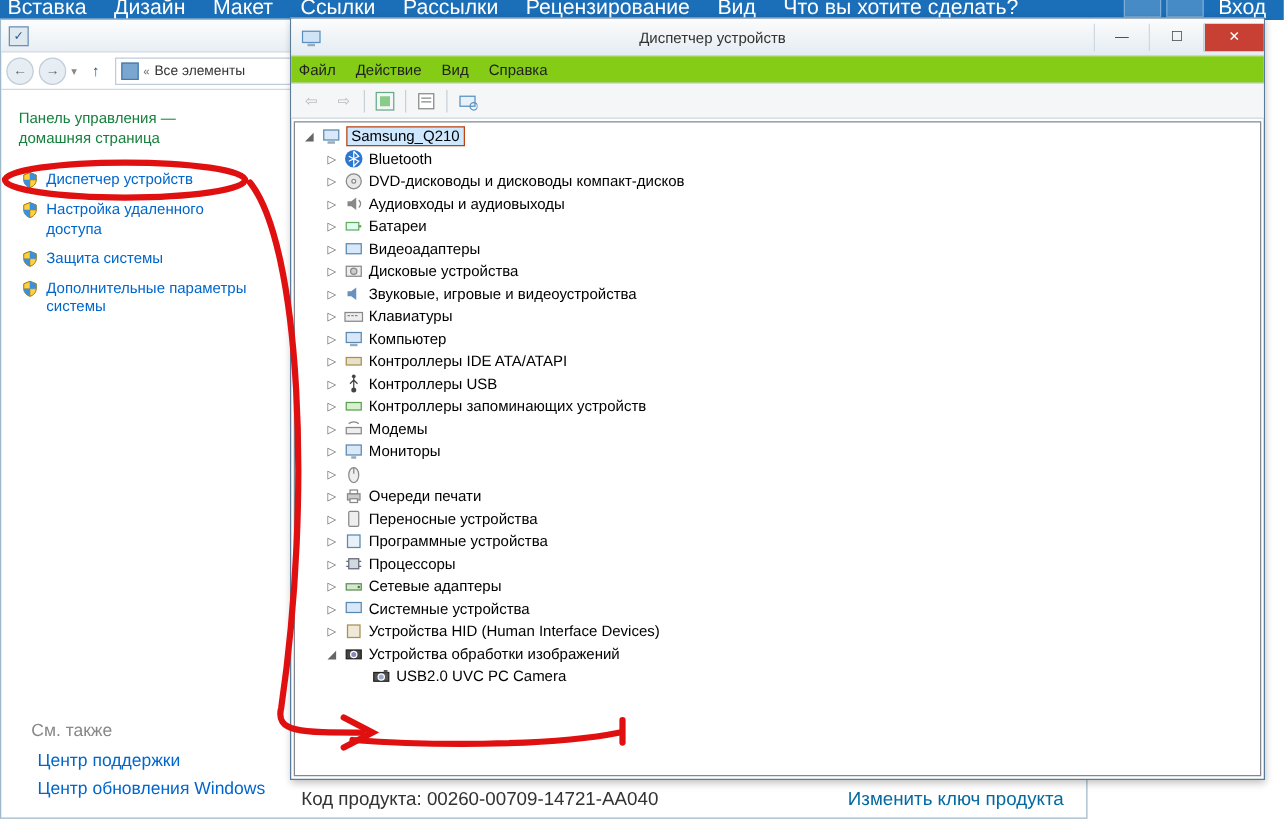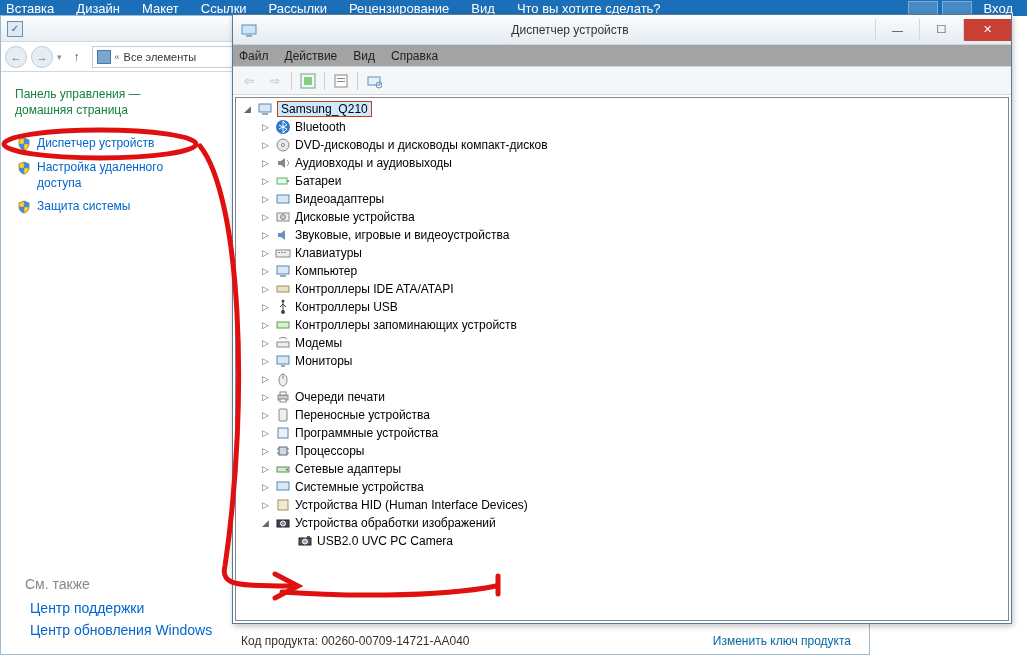--- a/index.html
+++ b/index.html
@@ -21,10 +21,10 @@
   background: #1a6fb8;
   display: flex;
   color: #fff;
-  font-size: 13px;
+  font-size: 17px;
   padding: 0 6px;
   gap: 22px;
-  align-items: center;
+  align-items: flex-end;
 }
 .top-ribbon .tab { cursor: default; }
 .ribbon-right { margin-left: auto; display: flex; gap: 4px; align-items: center; }

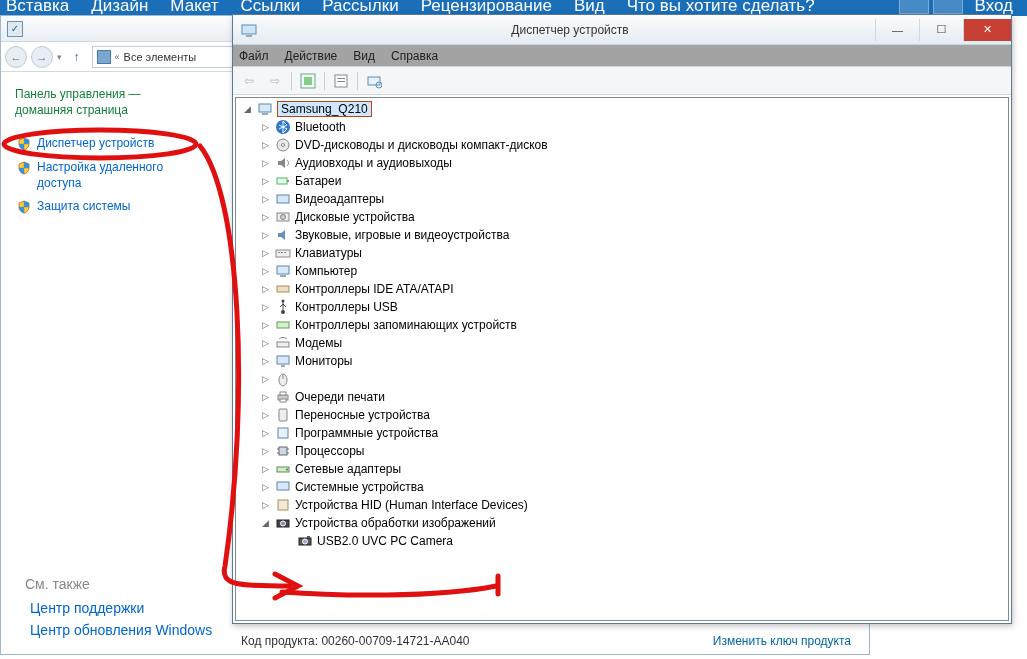--- a/index.html
+++ b/index.html
@@ -195,7 +195,7 @@
 
 .dm-menubar {
   height: 22px;
-  background: #a3a3a3;
+  background: #84cc16;
   border-bottom: 1px solid #d0d8de;
   display: flex;
   align-items: center;

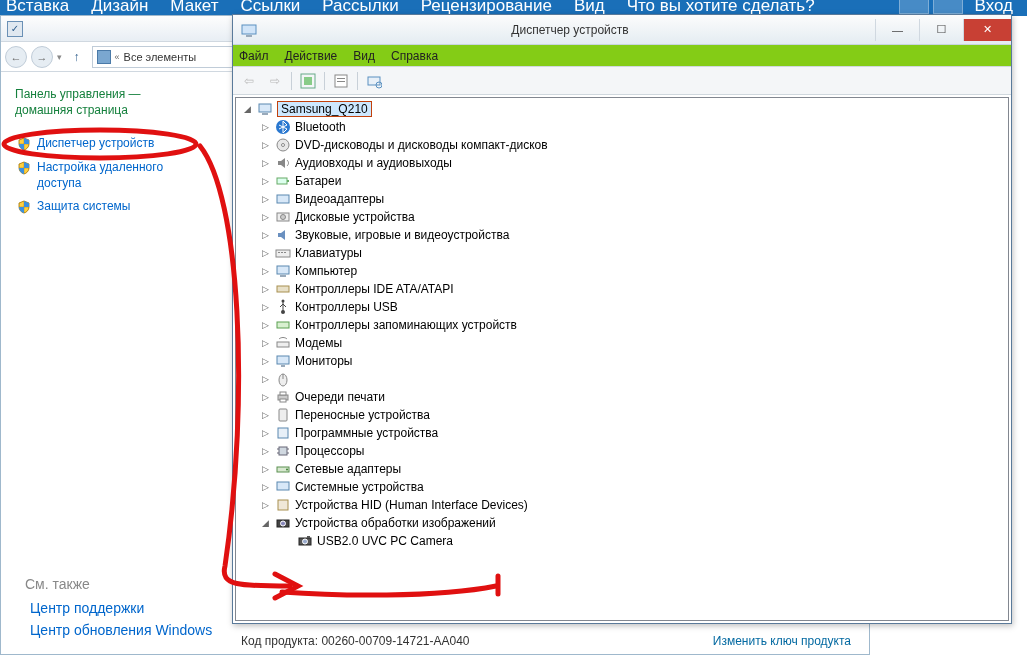--- a/index.html
+++ b/index.html
@@ -338,6 +338,15 @@
               </svg></span>
             <span>Защита системы</span>
           </li>
+          <li>
+            <span class="shield"><svg viewBox="0 0 14 14">
+                <path d="M7 1 L12 3 V7 C12 10 9.5 12.5 7 13 C4.5 12.5 2 10 2 7 V3 Z" fill="#ffd040" stroke="#a07000" stroke-width="0.8"></path>
+                <path d="M7 1 L7 13 M2 7 L12 7" stroke="#a07000" stroke-width="0.4"></path>
+                <path d="M7 1 L12 3 V7 L7 7 Z" fill="#3a90e0"></path>
+                <path d="M2 7 L7 7 V13 C4.5 12.5 2 10 2 7 Z" fill="#3a90e0"></path>
+              </svg></span>
+            <span>Дополнительные параметры системы</span>
+          </li>
         </ul>
     </div>
   </div>

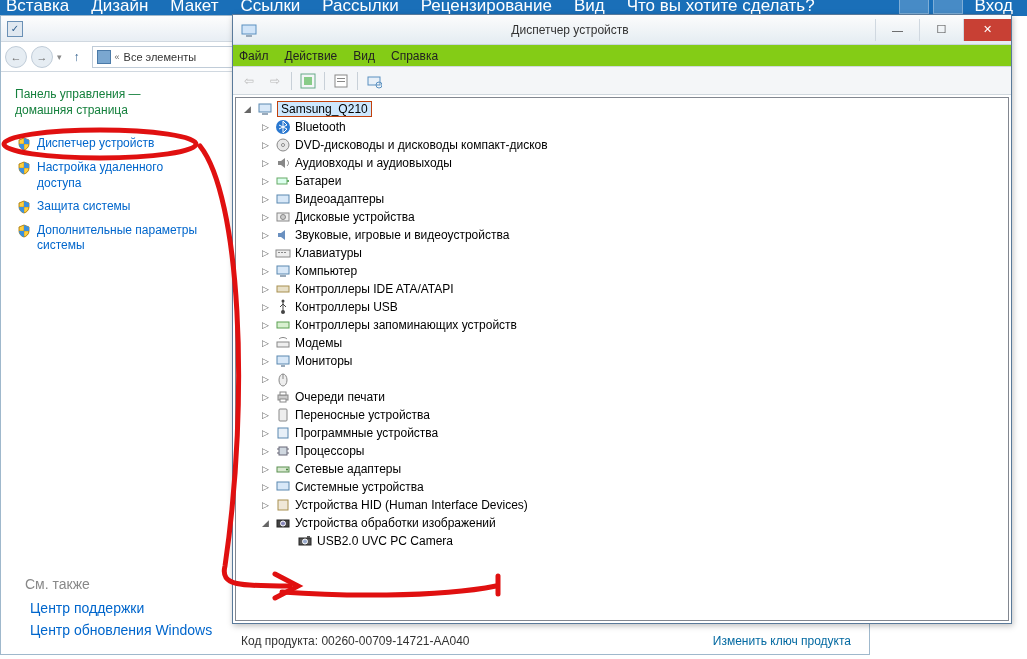--- a/index.html
+++ b/index.html
@@ -136,7 +136,7 @@
   bottom: 6px;
   right: 8px;
   display: flex;
-  font-size: 12px;
+  font-size: 15px;
   color: #333;
 }
 .cp-footer .chg { margin-left: auto; color: #0369a1; margin-right:10px;}

